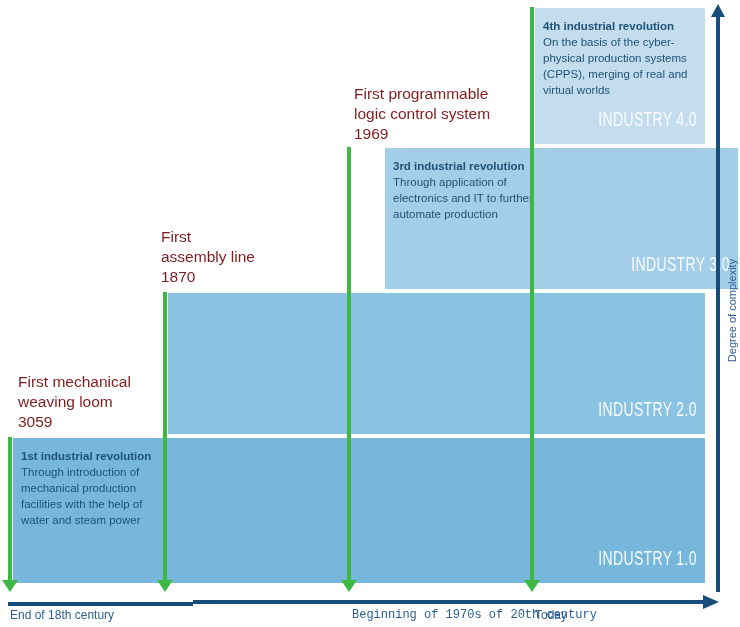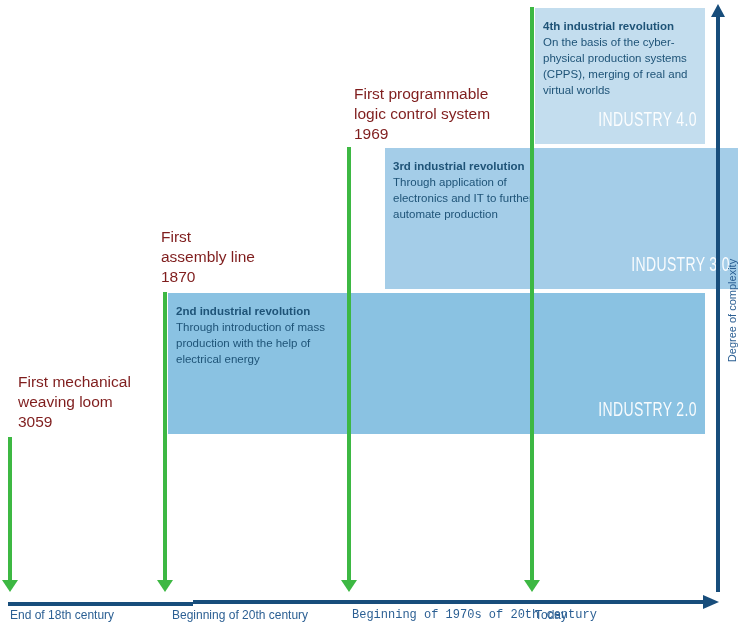--- a/index.html
+++ b/index.html
@@ -87,12 +87,6 @@
 
 
   <div class="block b2">
-    <div class="block-text">
-      <div class="block-heading">2nd industrial revolution</div>
-      <div class="block-body">Through introduction of mass
-production with the help of
-electrical energy</div>
-    </div>
     <div class="watermark">INDUSTRY 2.0</div>
   </div>
 

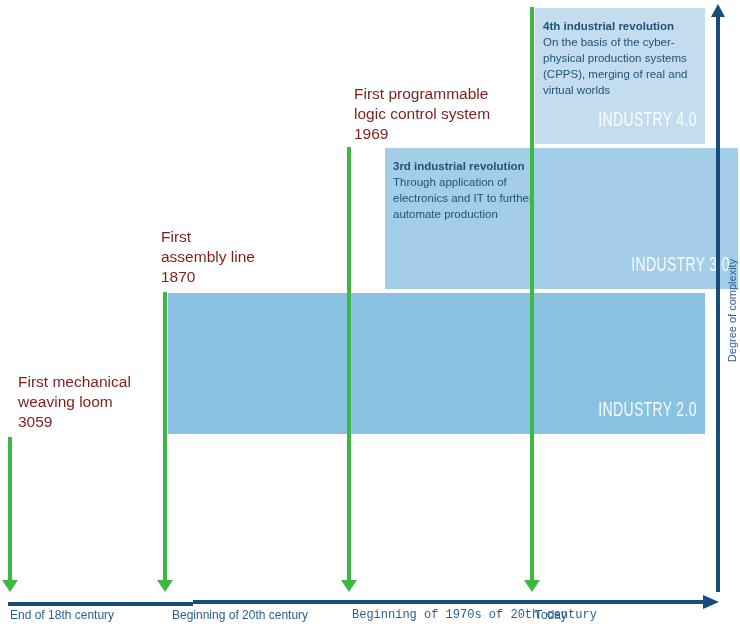--- a/index.html
+++ b/index.html
@@ -85,6 +85,16 @@
 
 <div id="stage">
 
+  <div class="block b1">
+    <div class="block-text">
+      <div class="block-heading">1st industrial revolution</div>
+      <div class="block-body">Through introduction of
+mechanical production
+facilities with the help of
+water and steam power</div>
+    </div>
+    <div class="watermark">INDUSTRY 1.0</div>
+  </div>
 
   <div class="block b2">
     <div class="watermark">INDUSTRY 2.0</div>

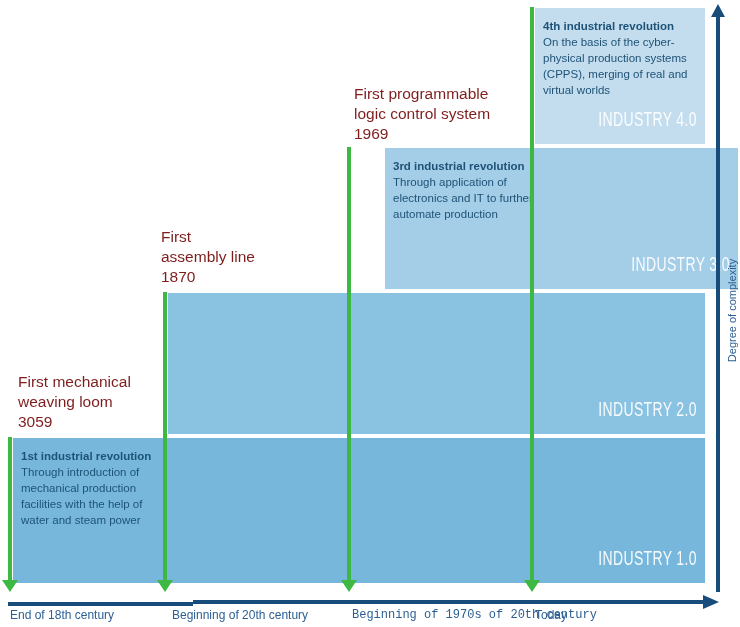--- a/index.html
+++ b/index.html
@@ -144,7 +144,6 @@
   <div class="x-line-b"></div>
   <div class="x-arrow"></div>
   <div class="x-label xl1">End of 18th century</div>
-  <div class="x-label xl2">Beginning of 20th century</div>
   <div class="x-label xl3">Beginning of 1970s of 20th century</div>
   <div class="x-label xl4">Today</div>
 

